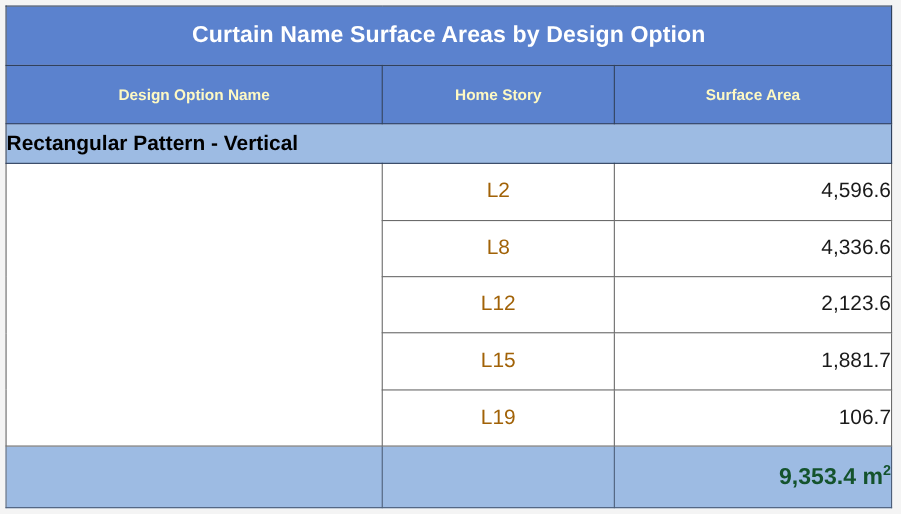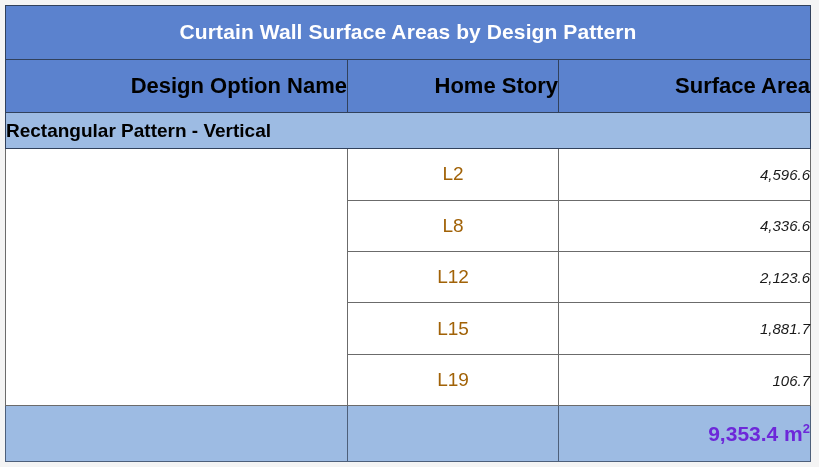--- a/index.html
+++ b/index.html
@@ -157,7 +157,7 @@
     <tbody>
 
       <tr>
-        <td class="title-cell" colspan="3">Curtain Wall Surface Areas by Design Pattern</td>
+        <td class="title-cell" colspan="3">Curtain Name Surface Areas by Design Option</td>
       </tr>
 
       <tr>

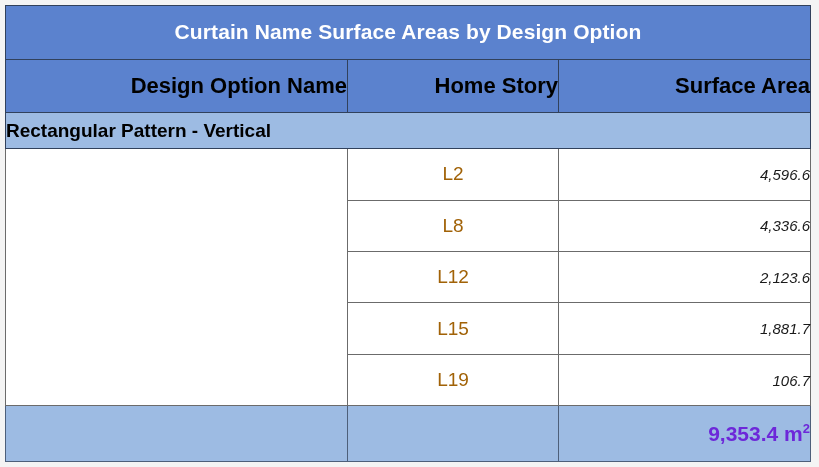--- a/index.html
+++ b/index.html
@@ -59,10 +59,10 @@
   
   .hdr-cell {
     background: #5b82ce;
-    color: #000000;
-    font-size: 22px;
-    font-weight: bold;
-    text-align: right;
+    color: #fef9c3;
+    font-size: 14px;
+    font-weight: bold;
+    text-align: center;
     vertical-align: middle;
     height: 52px;
     border: 1.5px solid #31415c;

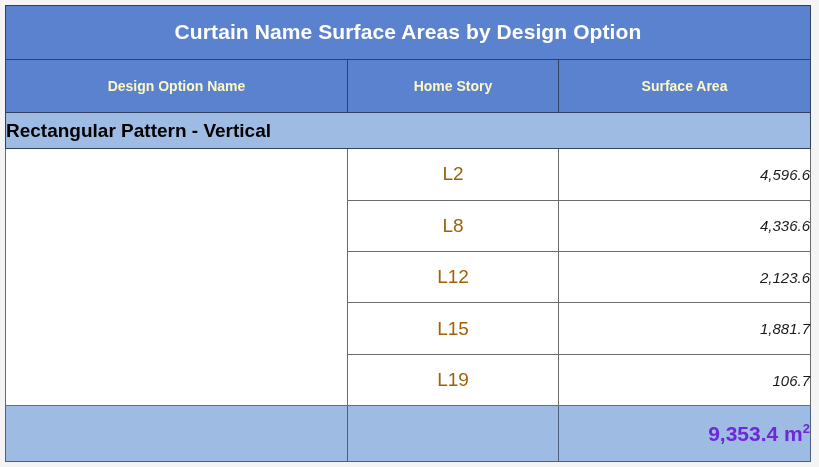--- a/index.html
+++ b/index.html
@@ -104,13 +104,12 @@
   .area-cell {
     background: #ffffff;
     color: #1a1a1a;
-    font-size: 15px;
+    font-size: 19px;
     text-align: right;
     vertical-align: middle;
     height: 50px;
     padding-right: 47px;
     border: 1.5px solid #6b6b6b;
-    font-style: italic;
   }
 
   tr.first-body .story-cell,

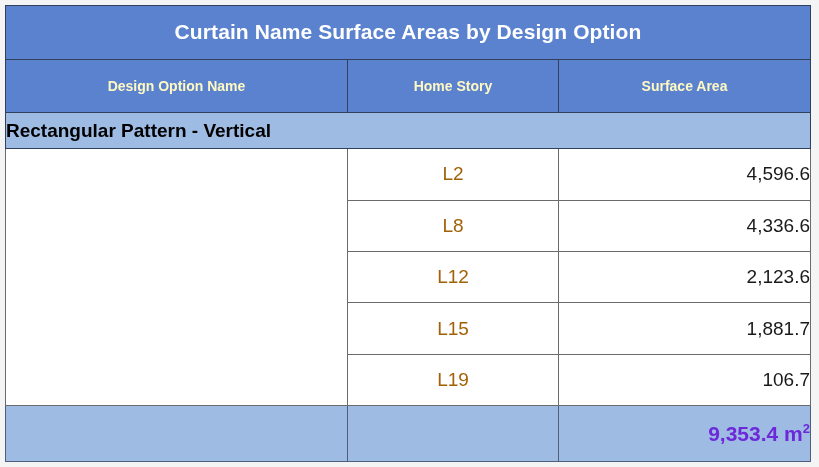--- a/index.html
+++ b/index.html
@@ -128,7 +128,7 @@
   }
   .total-value {
     background: #9dbbe3;
-    color: #6d28d9;
+    color: #14532d;
     font-size: 21px;
     font-weight: bold;
     text-align: right;

